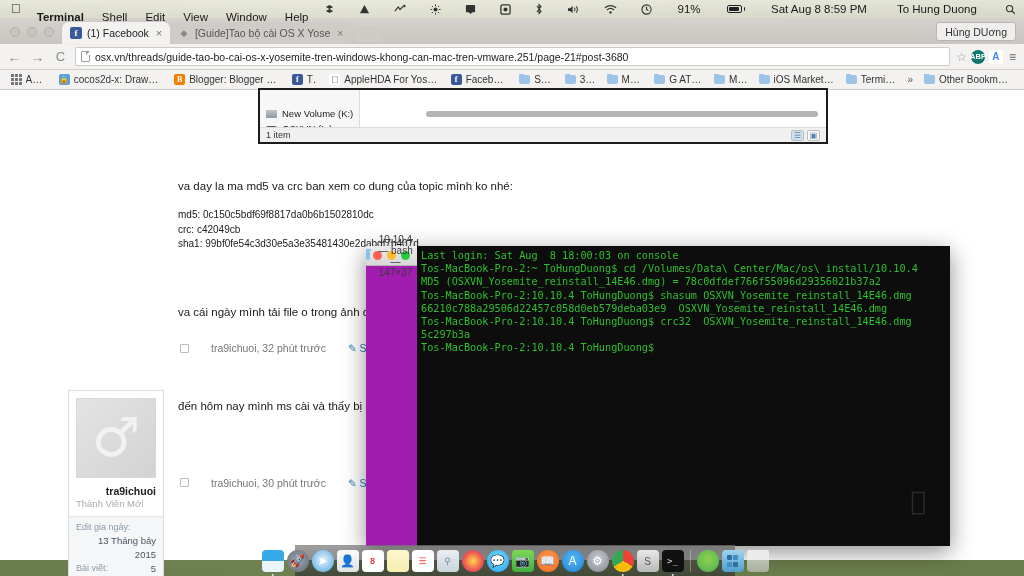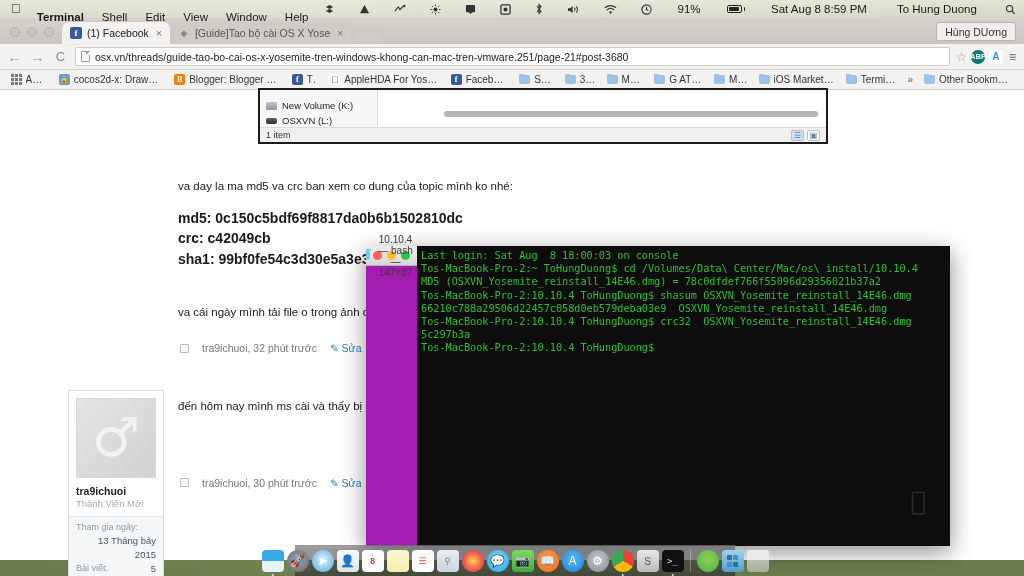--- a/index.html
+++ b/index.html
@@ -147,8 +147,8 @@
   }
   .exp-inner { width: 100%; height: 100%; background: #f3f3f3; display: flex; flex-direction: column; }
   .exp-body { flex: 1; display: flex; min-height: 0; }
-  .exp-side { width: 118px; border-right: 1px solid #dcdcdc; background: #f7f7f7;
-              font-size: 9.5px; color: #222; padding-top: 8px; }
+  .exp-side { width: 100px; border-right: 1px solid #dcdcdc; background: #f7f7f7;
+              font-size: 9.5px; color: #222; padding-top: 16px; }
   .exp-item { display: flex; align-items: center; gap: 5px; padding: 2px 6px; white-space: nowrap; }
   .drive-ico { width: 11px; height: 8px; background: linear-gradient(#bfc6cc,#8e979f); border-radius: 1px; flex: 0 0 11px; }
   .drive-ico.usb { border-radius: 2px; background: linear-gradient(#5b6168,#2f3338); height: 6px; }

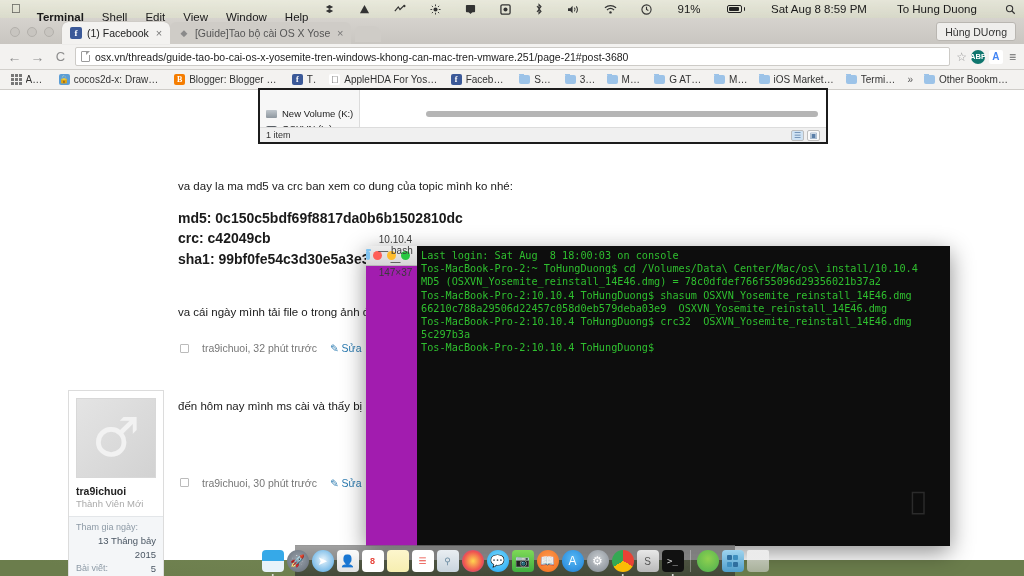--- a/index.html
+++ b/index.html
@@ -117,7 +117,7 @@
   
   #page { position: absolute; top: 90px; left: 0; width: 1024px; height: 452px; background: #fff; overflow: hidden; }
   .post-text { font-size: 11.5px; color: #1a1a1a; line-height: 1.5; }
-  .mono-hash { font-size: 14px; color: #1a1a1a; line-height: 1.45; font-weight: bold; }
+  .mono-hash { font-size: 10px; color: #1a1a1a; line-height: 1.45; }
   .post-meta { display: flex; align-items: center; gap: 13px; font-size: 10.5px; color: #777; }
   .chk { width: 9px; height: 9px; border: 1px solid #bbb; border-radius: 1px; background: #fff; flex: 0 0 9px; }
   .link-blue { color: #2a7ab0; }

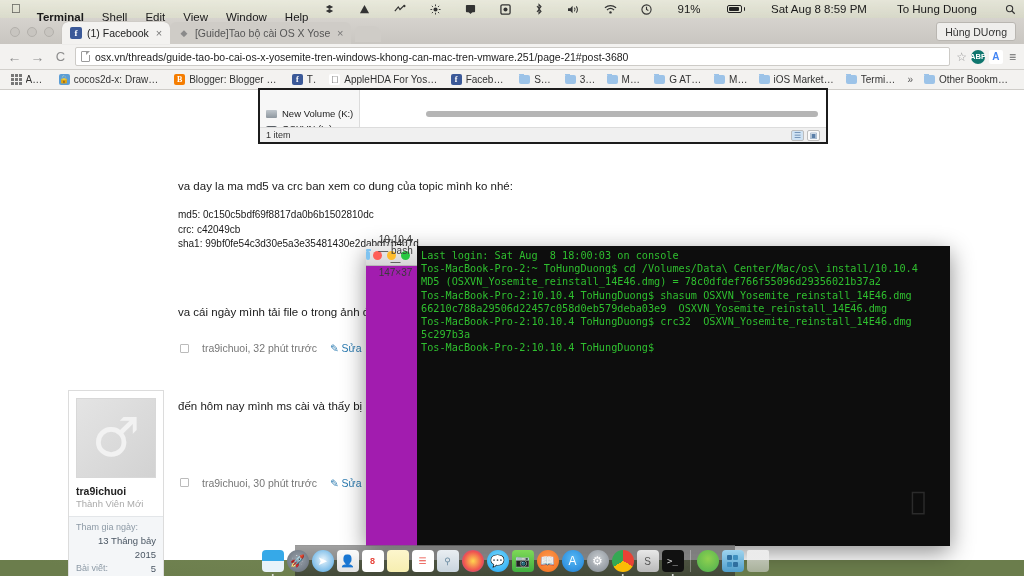--- a/index.html
+++ b/index.html
@@ -118,7 +118,7 @@
   #page { position: absolute; top: 90px; left: 0; width: 1024px; height: 452px; background: #fff; overflow: hidden; }
   .post-text { font-size: 11.5px; color: #1a1a1a; line-height: 1.5; }
   .mono-hash { font-size: 10px; color: #1a1a1a; line-height: 1.45; }
-  .post-meta { display: flex; align-items: center; gap: 13px; font-size: 10.5px; color: #777; }
+  .post-meta { display: flex; align-items: center; gap: 22px; font-size: 10.5px; color: #777; }
   .chk { width: 9px; height: 9px; border: 1px solid #bbb; border-radius: 1px; background: #fff; flex: 0 0 9px; }
   .link-blue { color: #2a7ab0; }
 

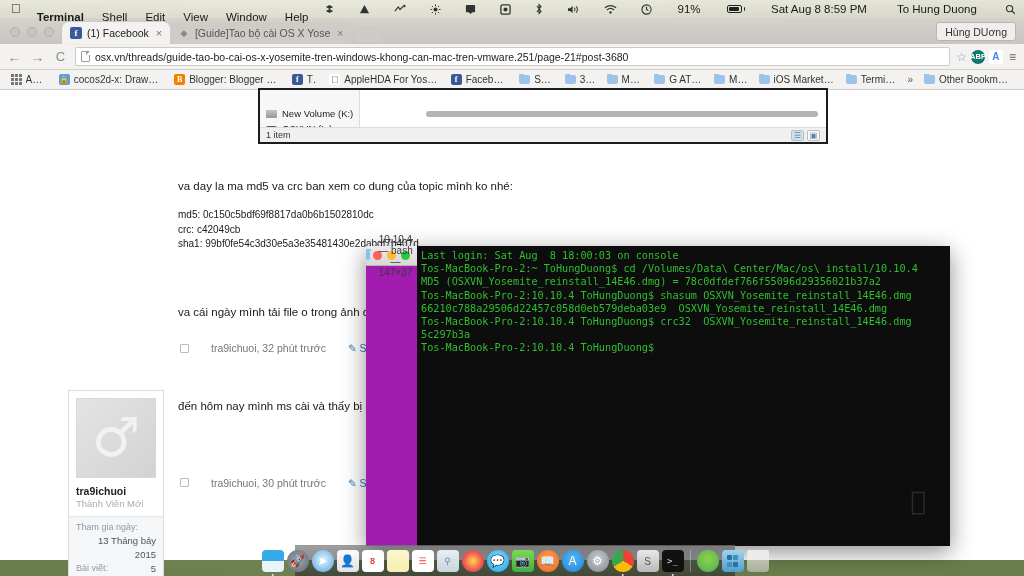--- a/index.html
+++ b/index.html
@@ -132,7 +132,7 @@
     border: 1px solid #d8d8d8; display: flex; align-items: center; justify-content: center;
   }
   .mars { font-size: 54px; color: #f2f2f2; line-height: 1; font-family: "DejaVu Sans", sans-serif; }
-  .pc-name { font-size: 10.5px; font-weight: bold; color: #222; padding: 0 7px; }
+  .pc-name { font-size: 10.5px; font-weight: bold; color: #222; padding: 0 7px; text-align: right; }
   .pc-rank { font-size: 9.5px; color: #aaa; padding: 1px 7px 7px; }
   .pc-stats { background: #f4f6f8; border-top: 1px solid #e3e6e9; padding: 4px 7px 6px; }
   .pc-row { font-size: 9px; color: #8d9aa6; line-height: 1.45; }

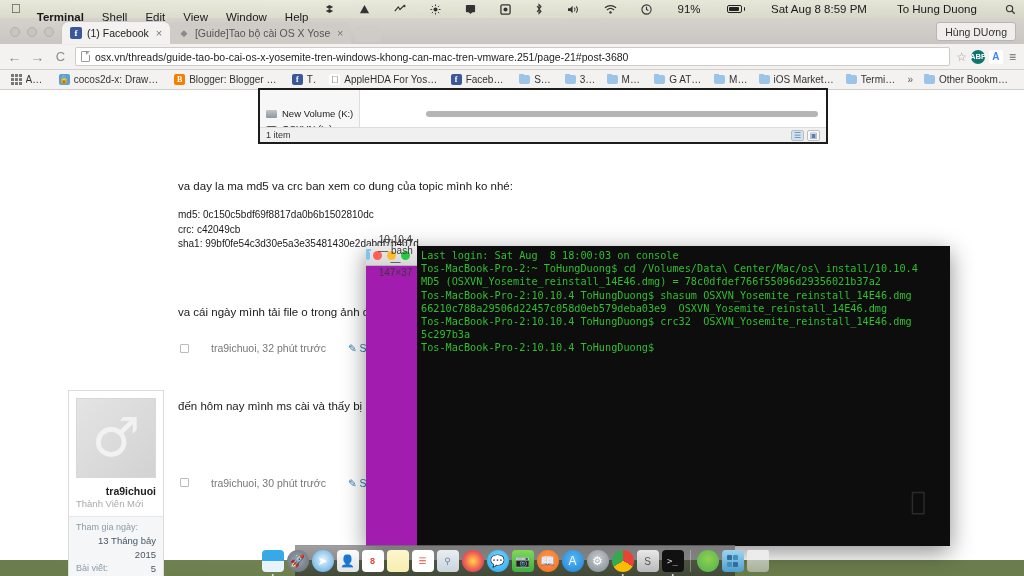--- a/index.html
+++ b/index.html
@@ -483,7 +483,7 @@
     <div class="pc-rank">Thành Viên Mới</div>
     <div class="pc-stats">
       <div class="pc-row">
-        <span>Tham gia ngày:</span>
+        <span>Edit gia ngày:</span>
         <span class="val">13 Tháng bảy 2015</span>
       </div>
       <div class="pc-row inline">

